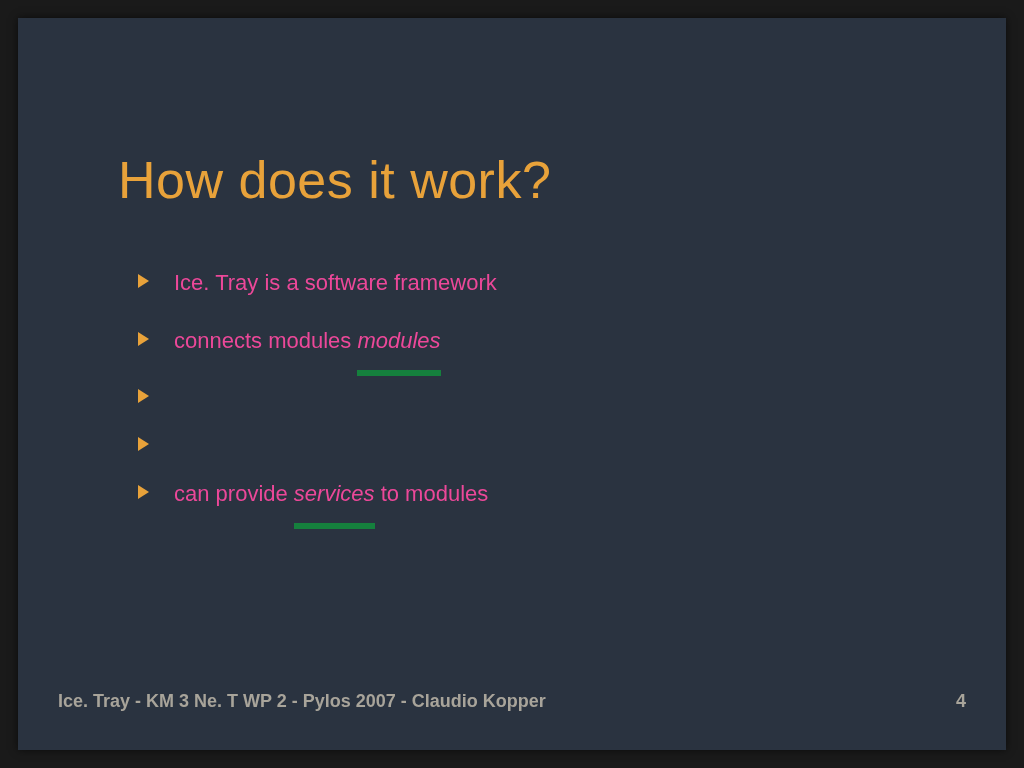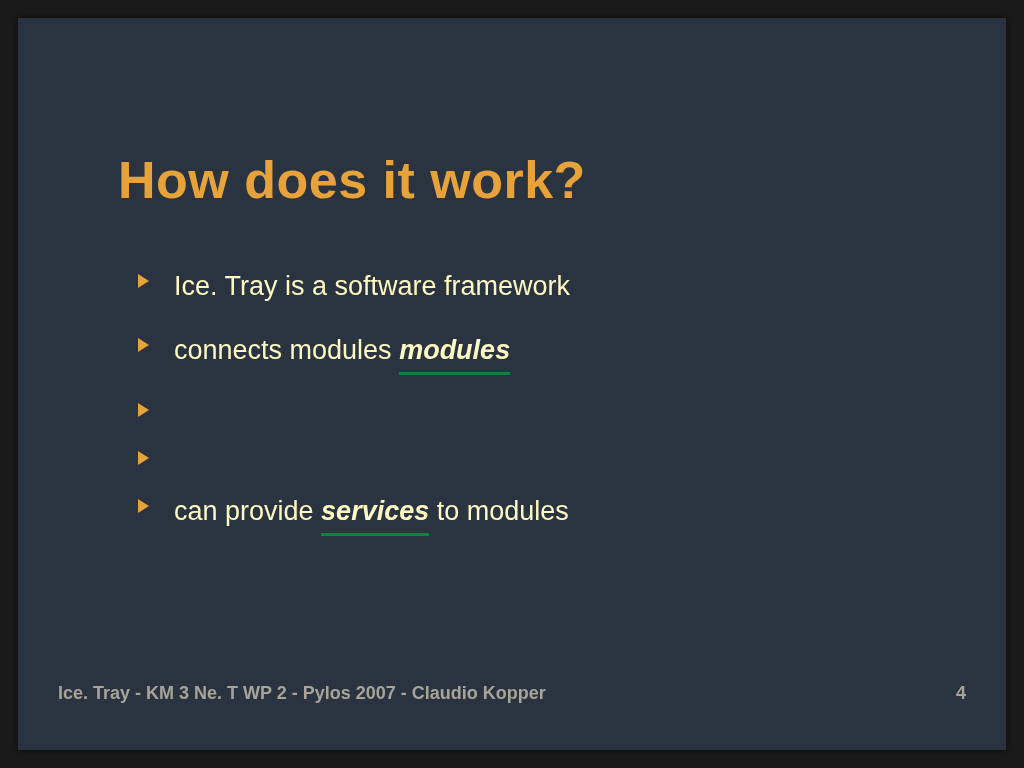--- a/index.html
+++ b/index.html
@@ -23,7 +23,7 @@
     top: 132px;
     left: 100px;
     font-size: 52px;
-    font-weight: 700;
+    font-weight: 400;
     color: #e8a23a;
     letter-spacing: 0.5px;
   }

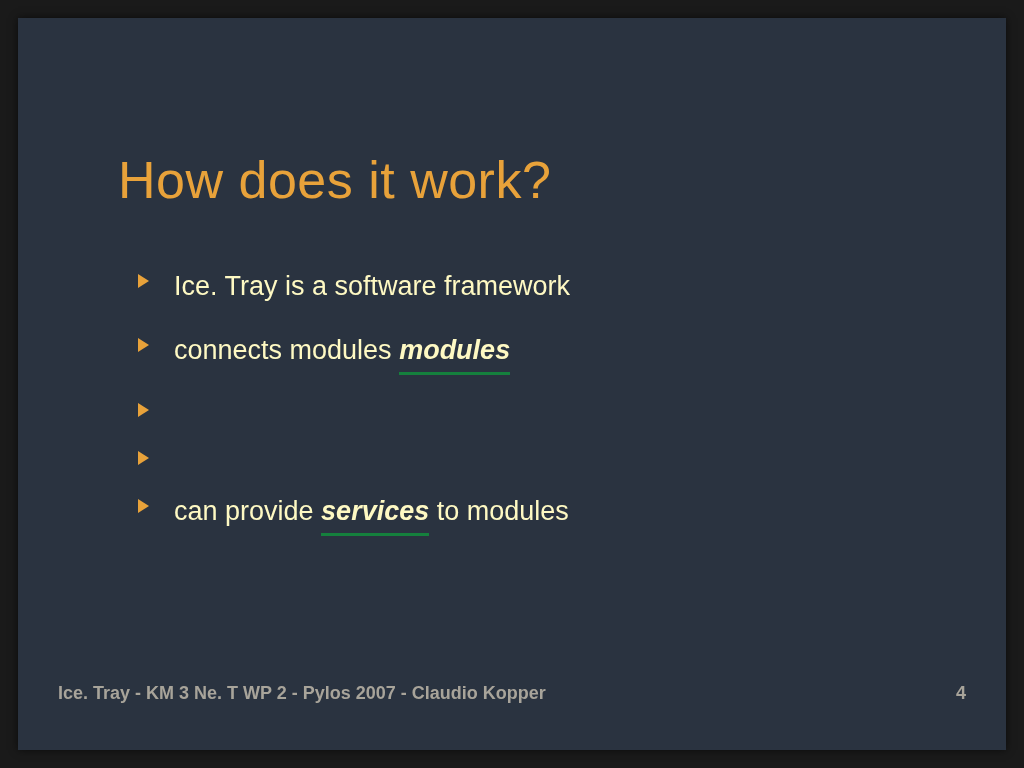--- a/index.html
+++ b/index.html
@@ -47,8 +47,8 @@
   }
   .arrow svg { display: block; }
   .bullet-text {
-    font-size: 27px;
-    color: #fef9c3;
+    font-size: 22px;
+    color: #ec4899;
     line-height: 1.35;
   }
   .bullet-text .italic {

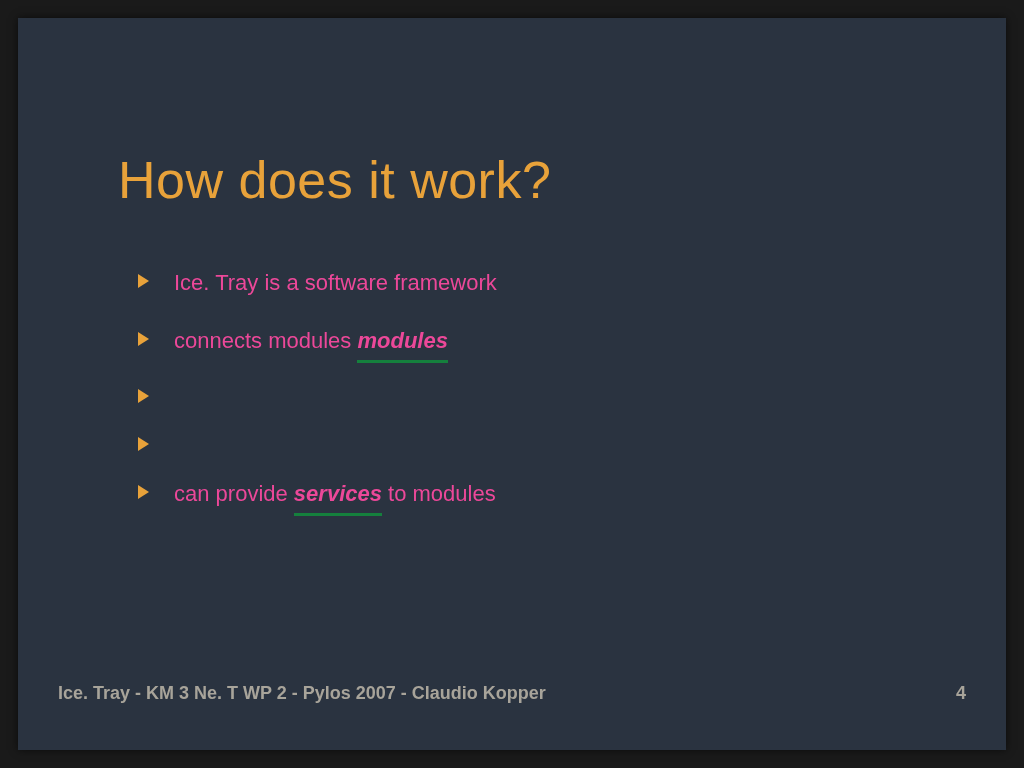--- a/index.html
+++ b/index.html
@@ -53,9 +53,8 @@
   }
   .bullet-text .italic {
     font-style: italic;
-    border-bottom: 3px solid #15803d;
-    padding-bottom: 7px;
-    font-weight: bold;
+    border-bottom: 6px solid #15803d;
+    padding-bottom: 17px;
   }
   .footer {
     position: absolute;

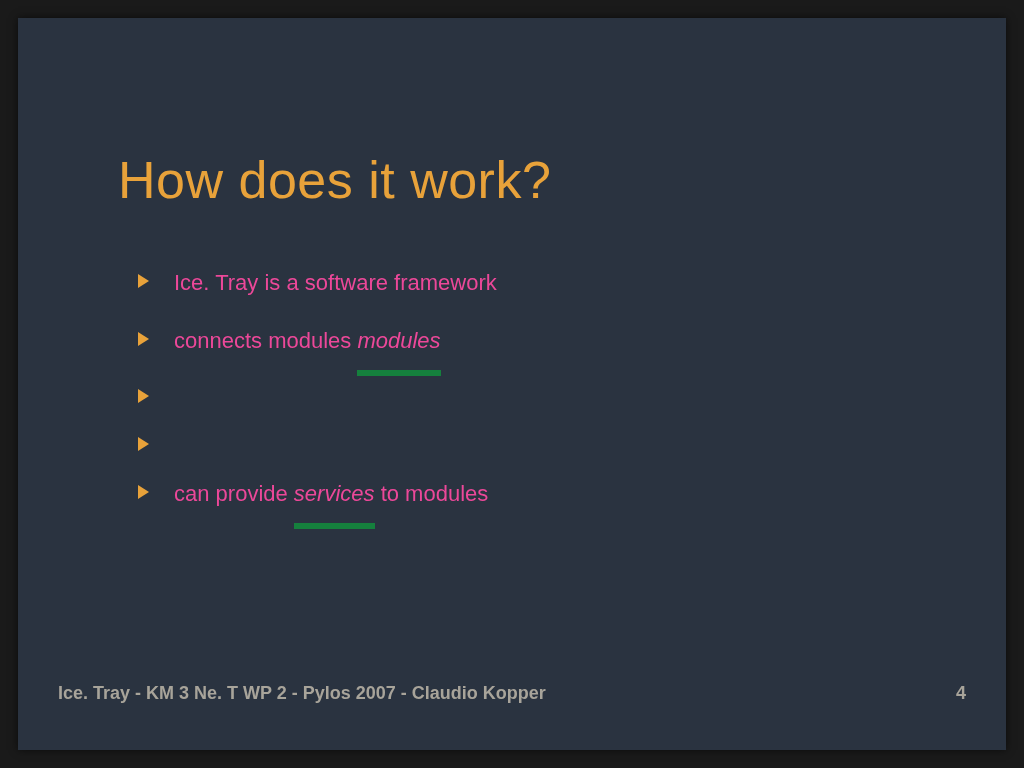--- a/index.html
+++ b/index.html
@@ -58,7 +58,7 @@
   }
   .footer {
     position: absolute;
-    bottom: 46px;
+    bottom: 38px;
     left: 40px;
     right: 40px;
     display: flex;

